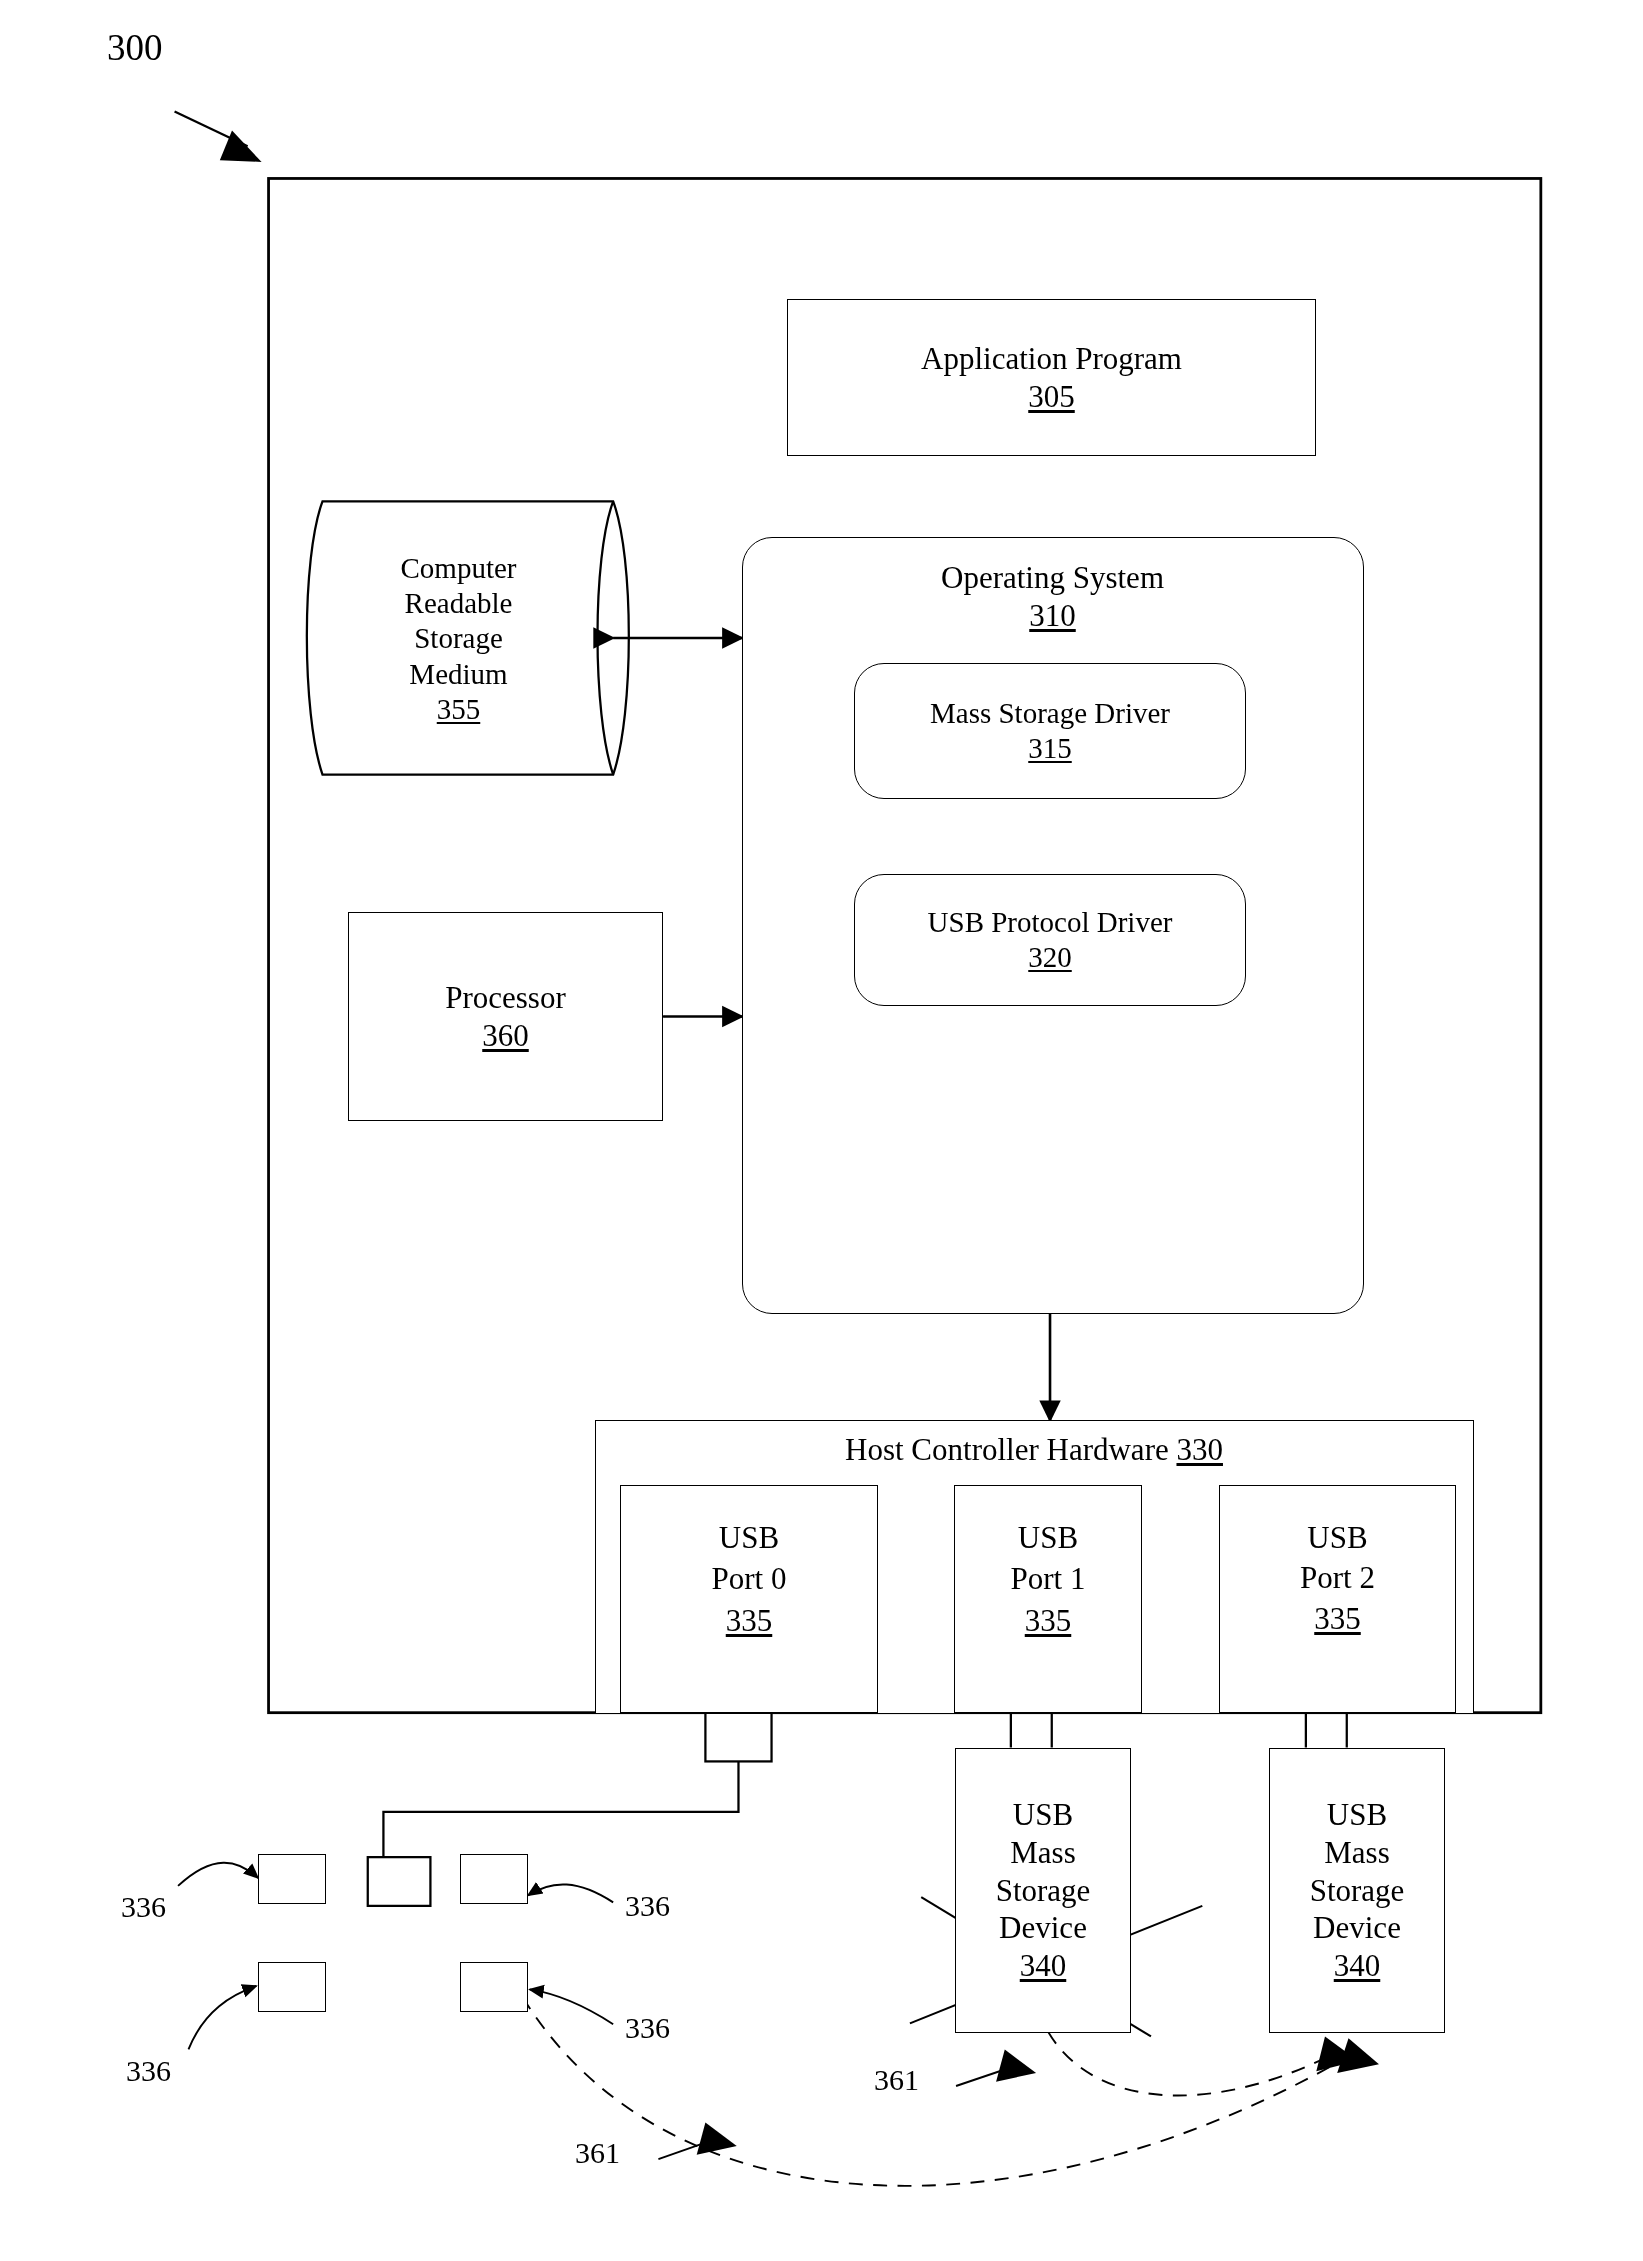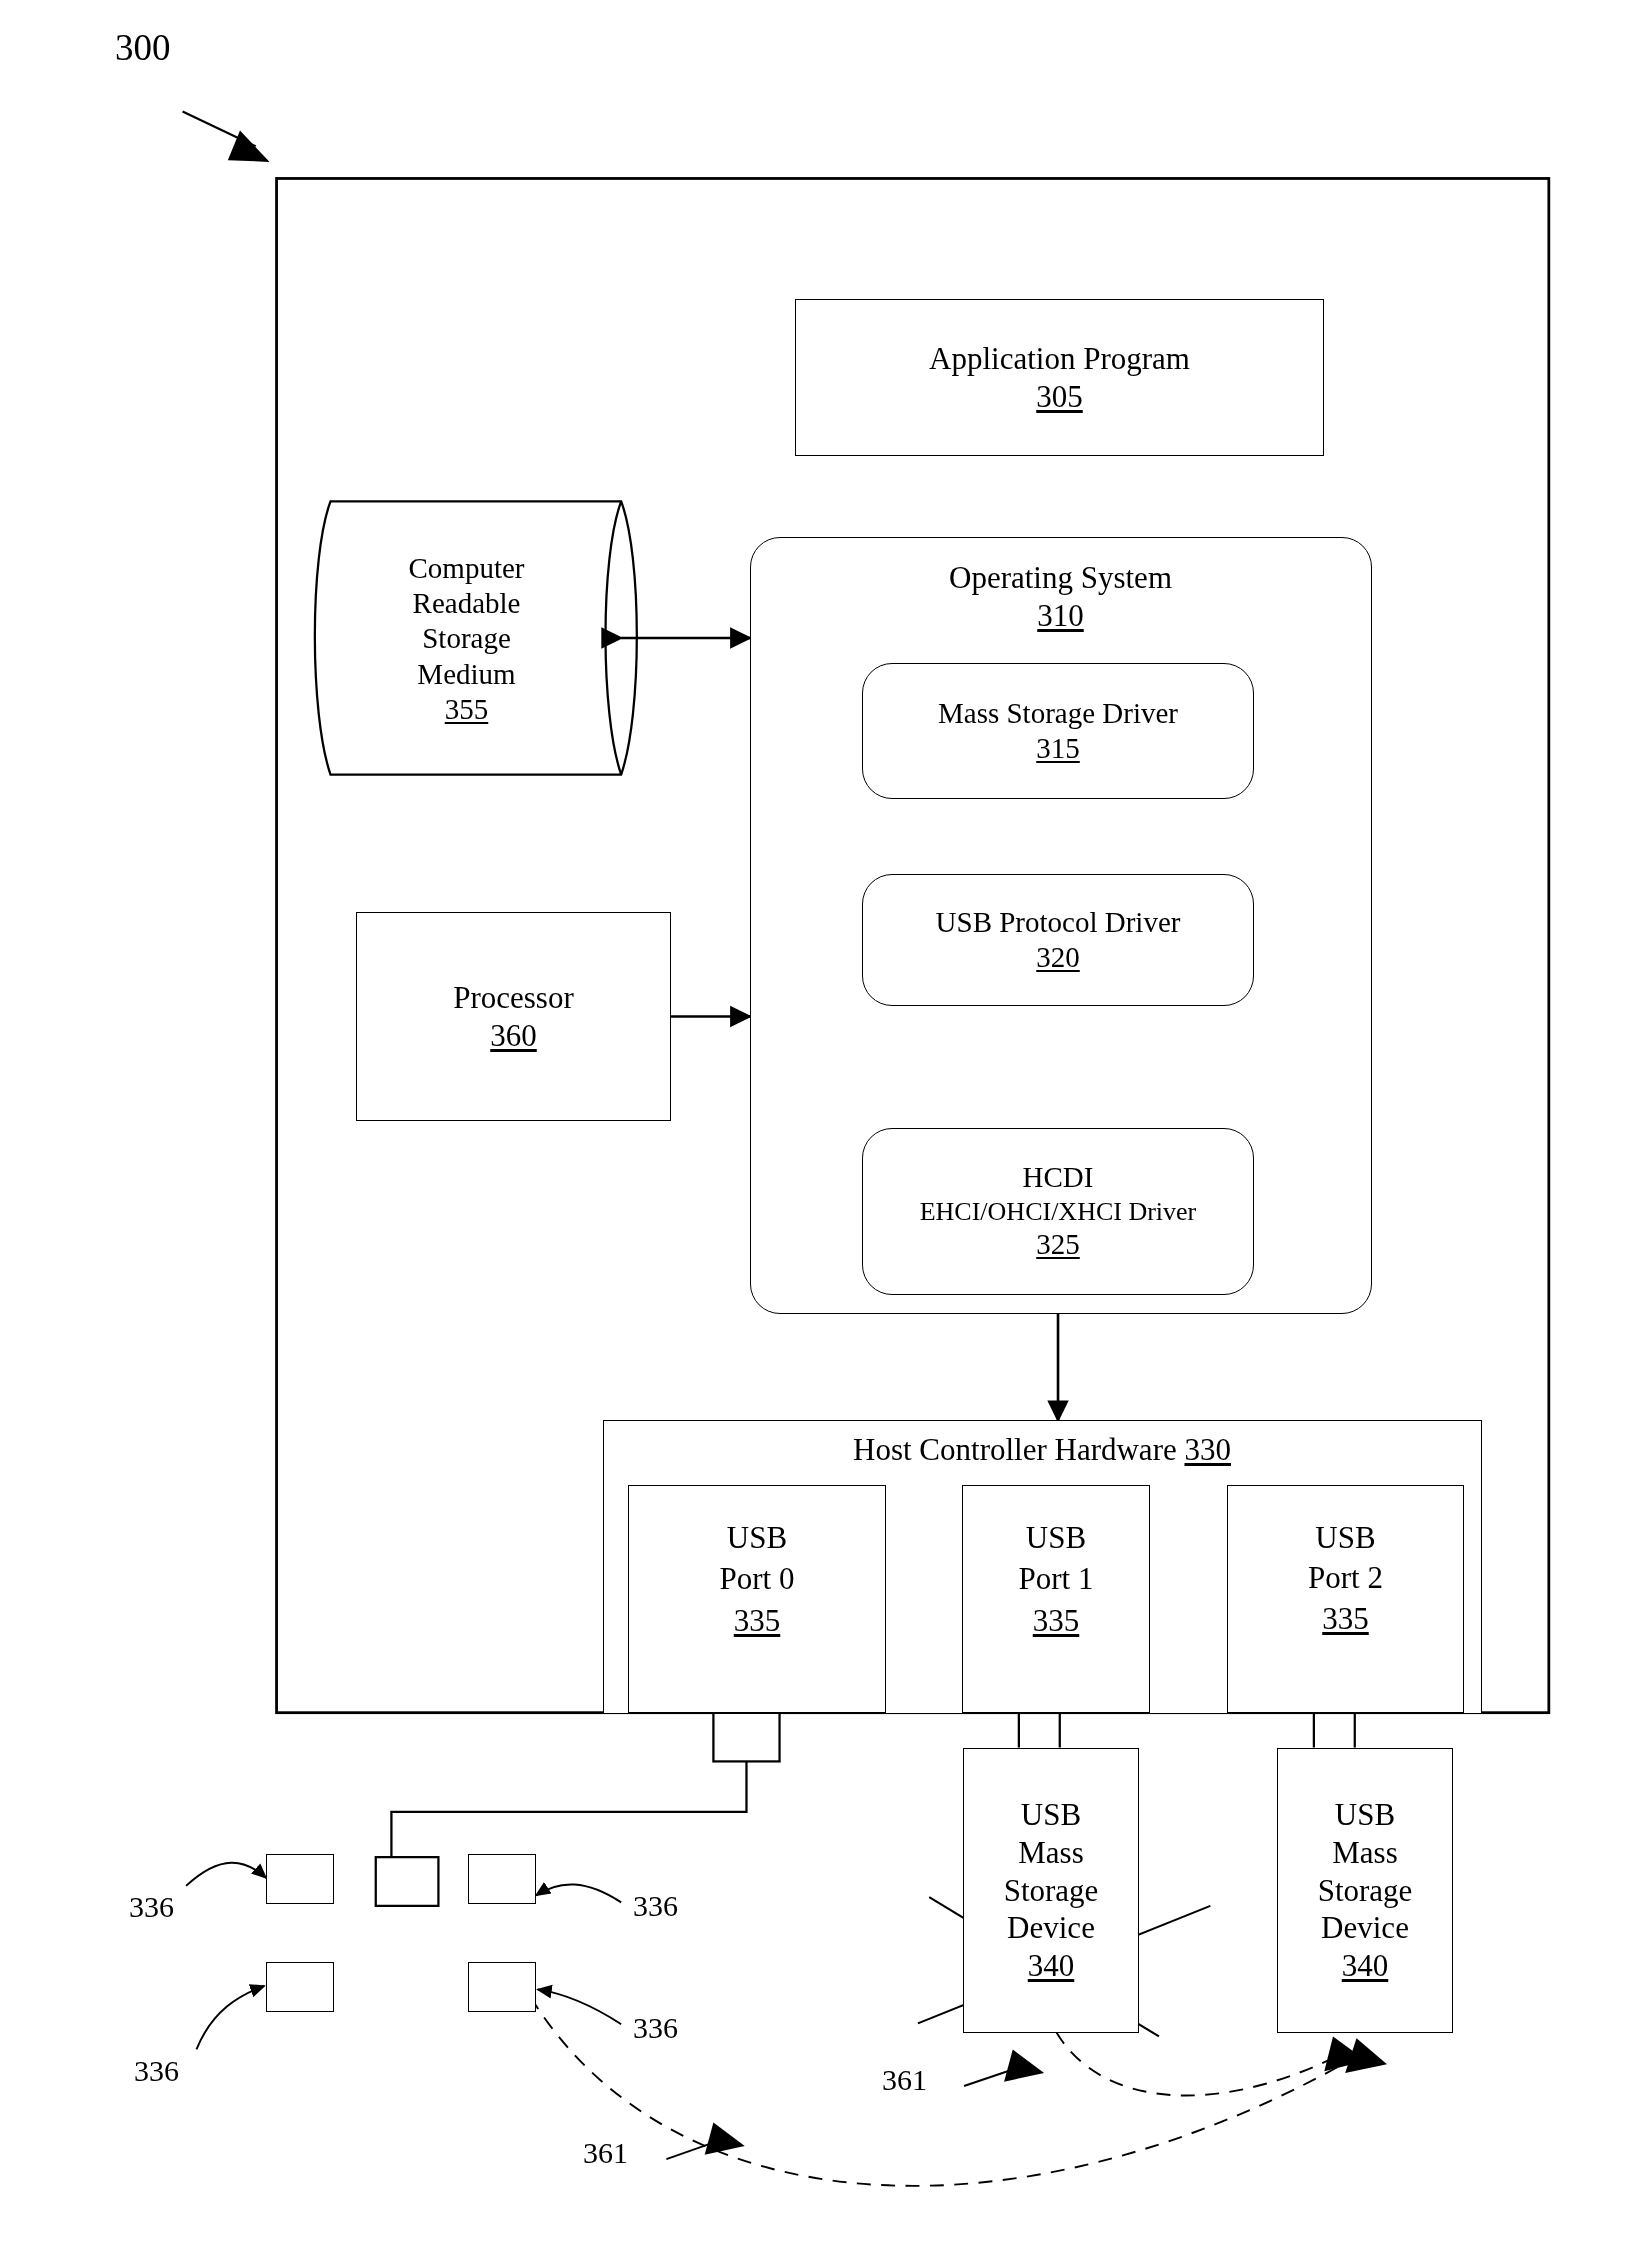--- a/index.html
+++ b/index.html
@@ -8,7 +8,7 @@
     font-family:"Liberation Serif","DejaVu Serif",serif;
     color:#000000;
   }
-  #stage{position:absolute;left:12px;top:0;width:1586px;height:2261px;}
+  #stage{position:absolute;left:4px;top:0;width:1586px;height:2261px;}
   svg#art{position:absolute;left:0;top:0;width:1643px;height:2261px;}
 
   .node{position:absolute;box-sizing:border-box;display:flex;flex-direction:column;

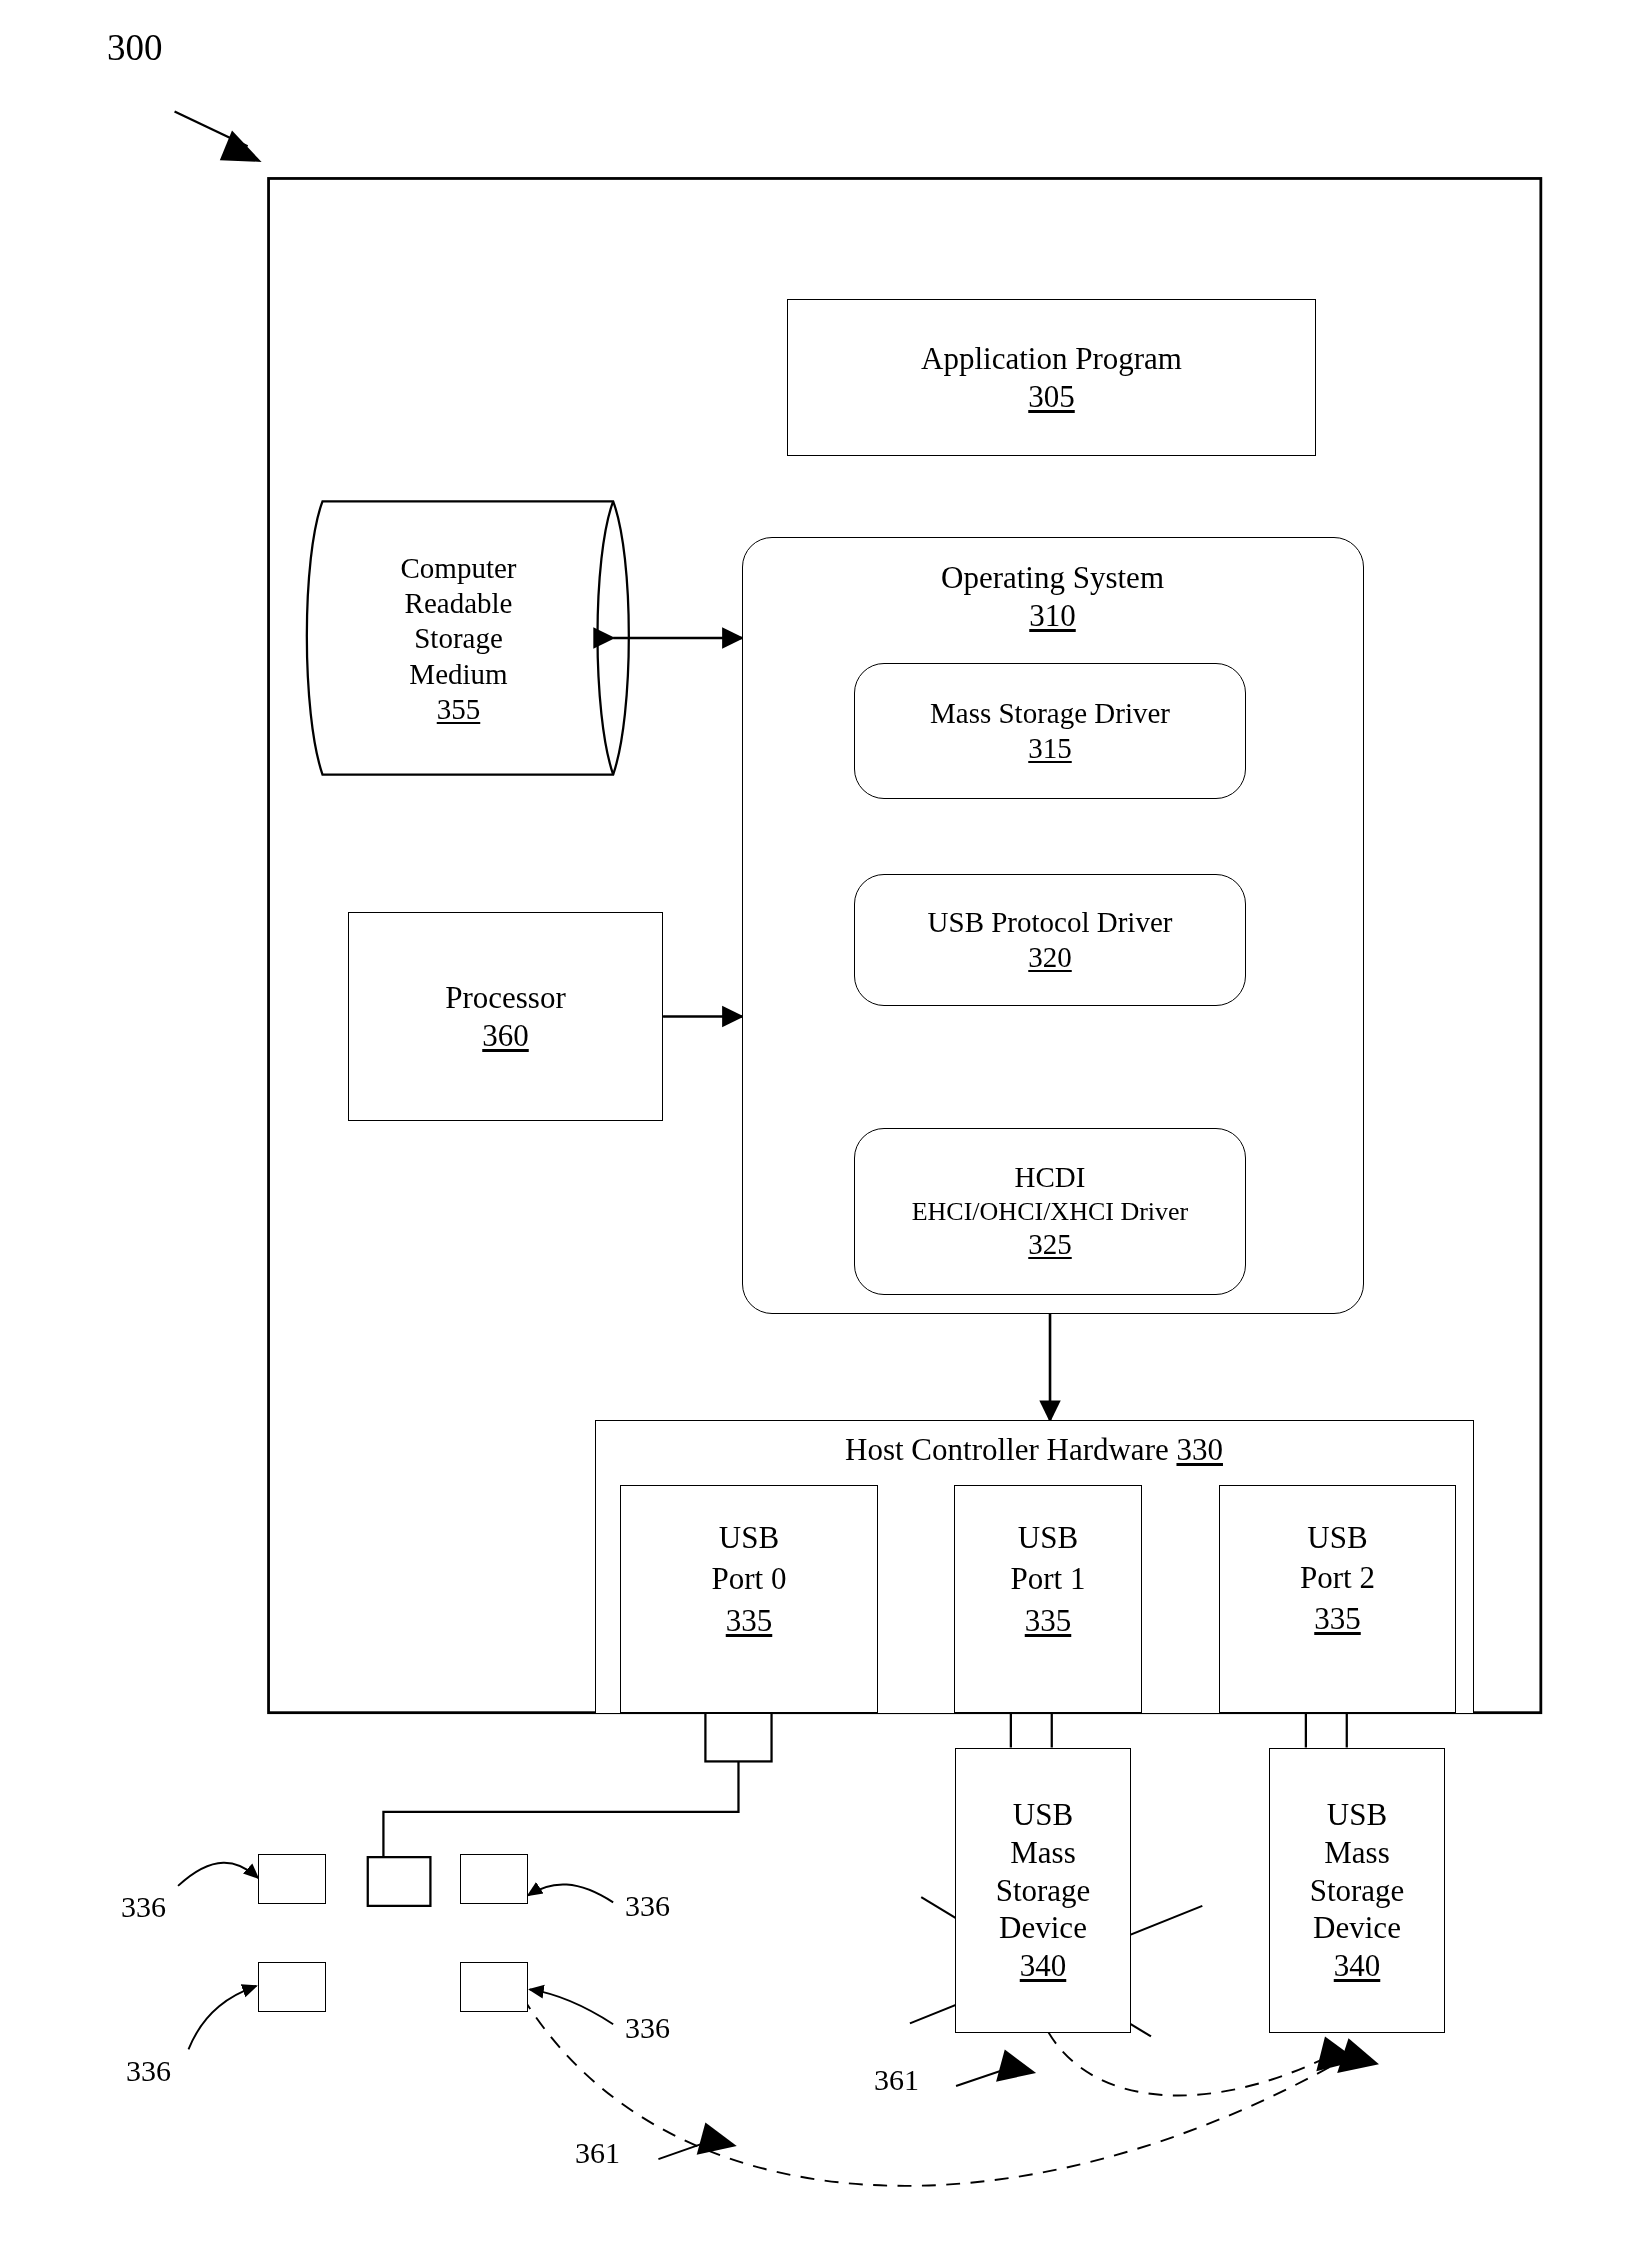--- a/index.html
+++ b/index.html
@@ -157,11 +157,6 @@
     <div class="med u">320</div>
   </div>
 
-  <div class="node rbox" style="left:850px;top:1128px;width:392px;height:167px;">
-    <div class="med">HCDI</div>
-    <div class="sm">EHCI/OHCI/XHCI Driver</div>
-    <div class="med u">325</div>
-  </div>
 
   <div class="box" style="position:absolute;left:591px;top:1420px;width:877px;height:292px;"></div>
 

